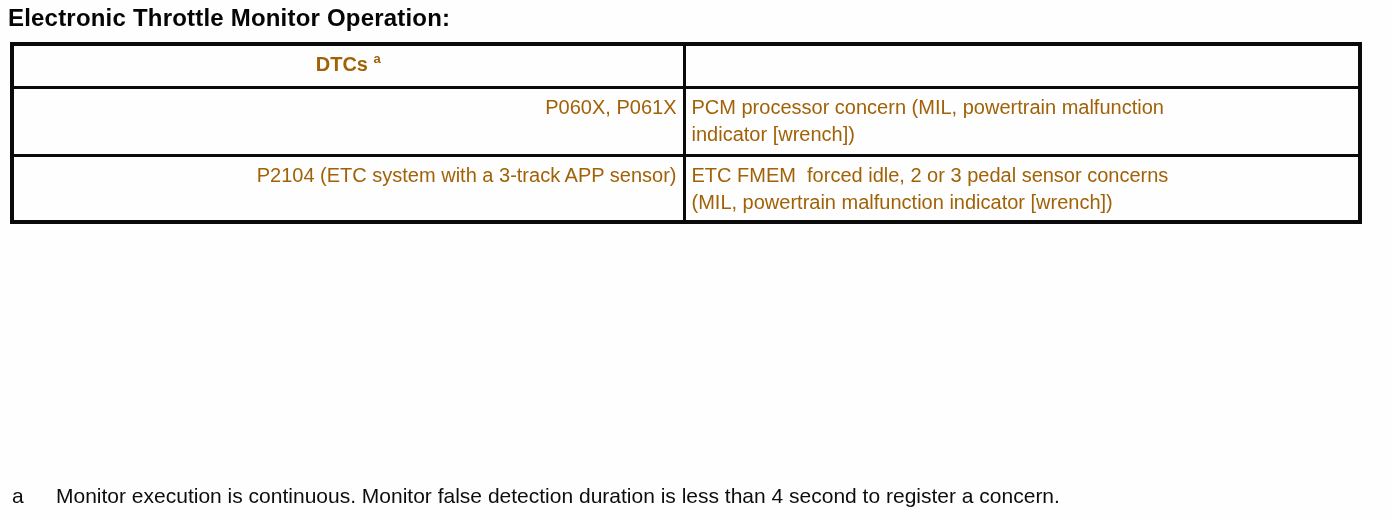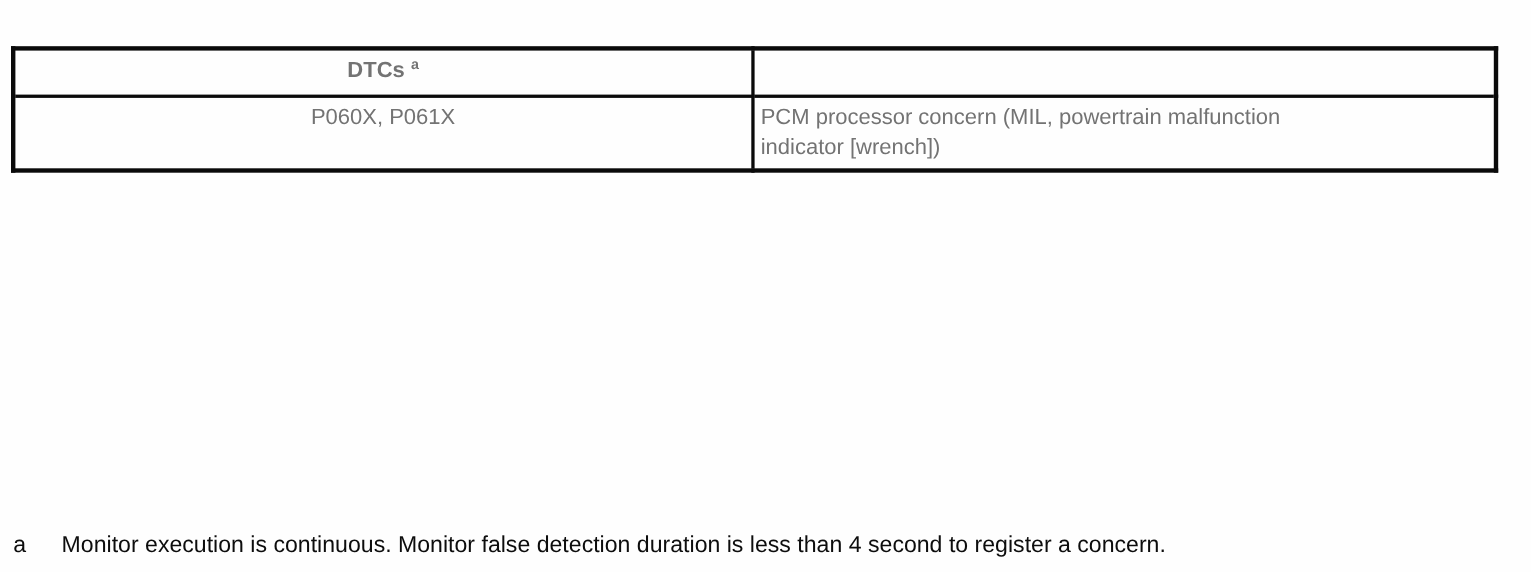--- a/index.html
+++ b/index.html
@@ -98,6 +98,7 @@
 
 <div class="page">
 
+  <div class="doc-title">Electronic Throttle Monitor Operation:</div>
 
   <table class="dtc-table">
     <colgroup>

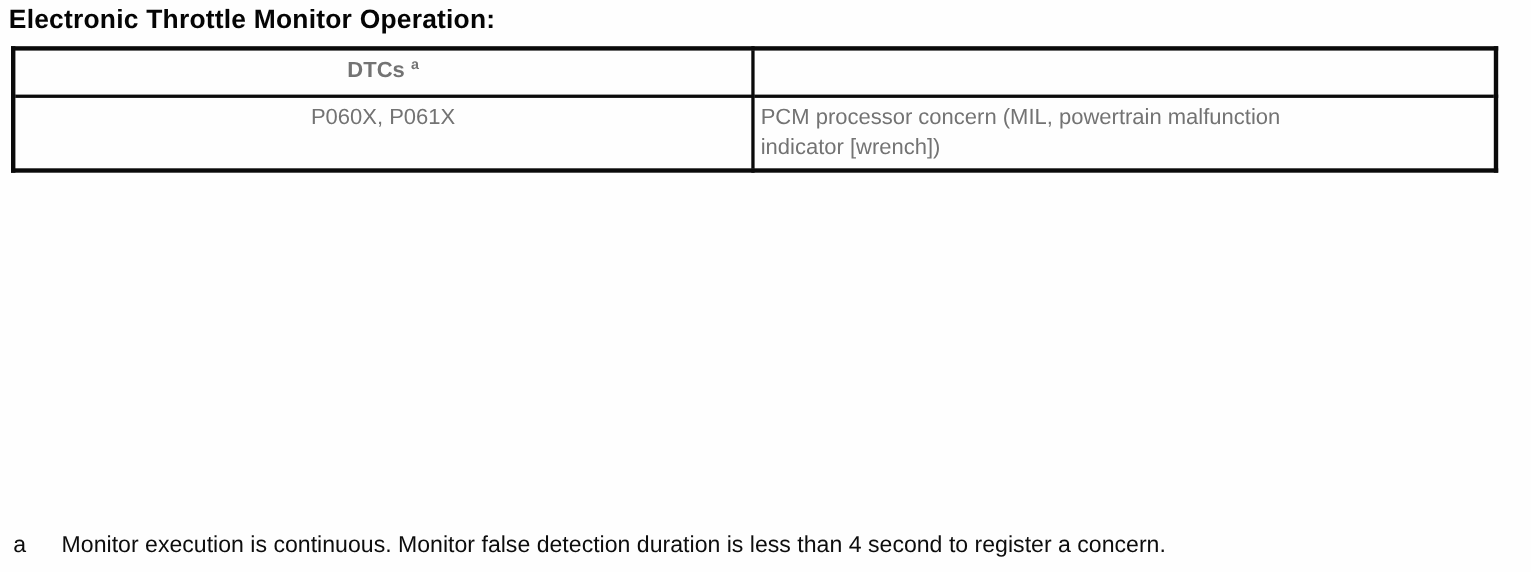--- a/index.html
+++ b/index.html
@@ -43,7 +43,7 @@
     padding-top: 5px;
     padding-left: 6px;
     padding-right: 6px;
-    color: #737373;
+    color: #a16207;
   }
   col.col-dtc { width: 672px; }
   col.col-desc { width: 676px; }

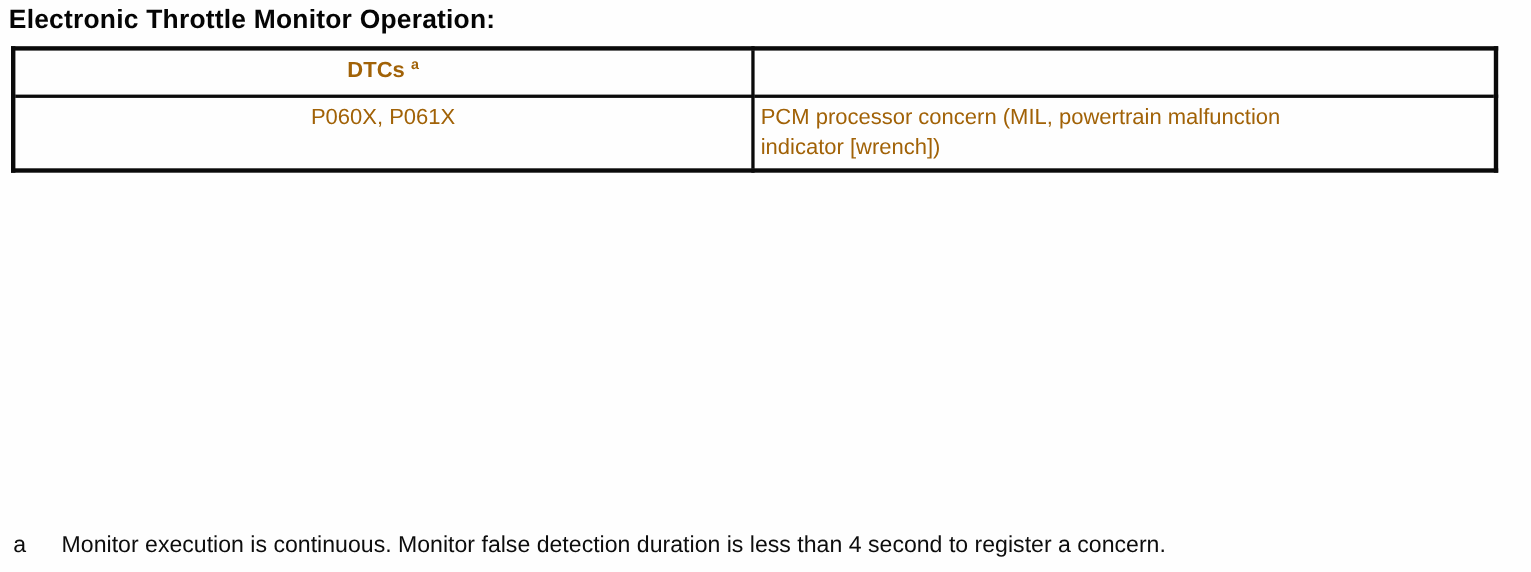--- a/index.html
+++ b/index.html
@@ -66,7 +66,7 @@
     line-height: 0;
   }
   td.cell-dtc {
-    text-align: center;
+    text-align: right;
     padding-top: 9px;
   }
   td.cell-desc {

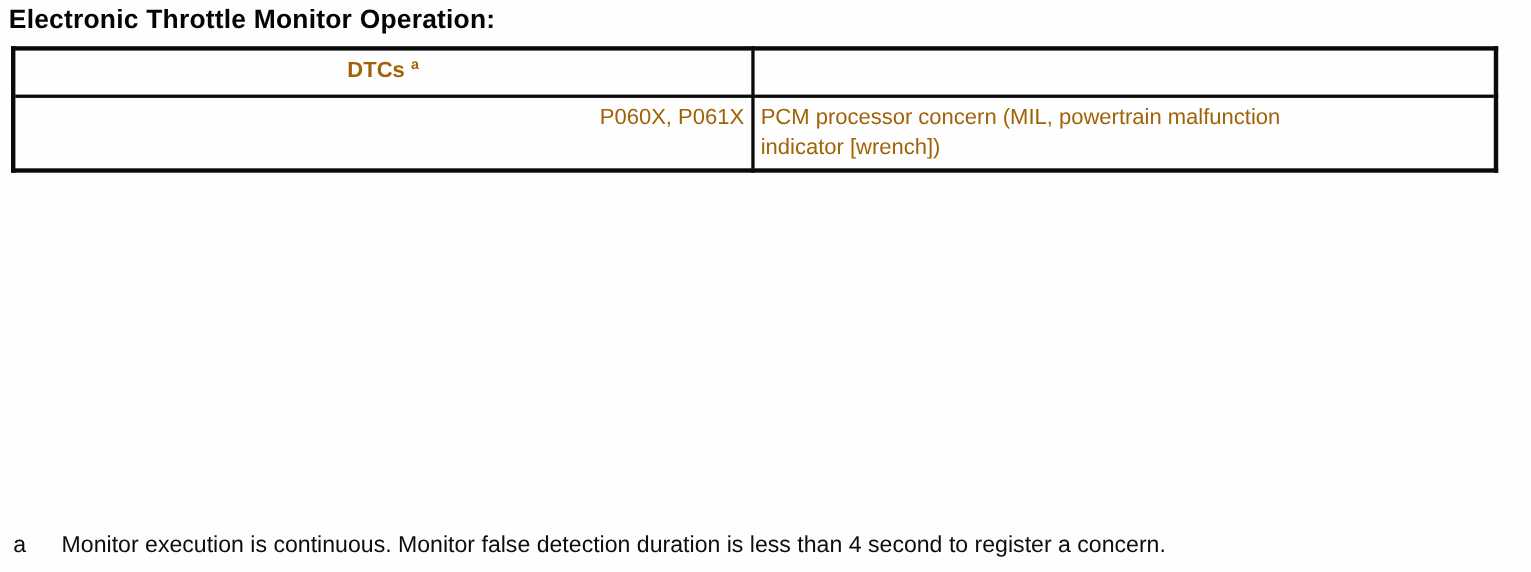--- a/index.html
+++ b/index.html
@@ -119,6 +119,11 @@
       <td class="cell-desc">PCM processor concern (MIL, powertrain malfunction
 indicator [wrench])</td>
     </tr>
+    <tr class="row-2">
+      <td class="cell-dtc">P2104 (ETC system with a 3-track APP sensor)</td>
+      <td class="cell-desc">ETC FMEM  forced idle, 2 or 3 pedal sensor concerns
+(MIL, powertrain malfunction indicator [wrench])</td>
+    </tr>
   </tbody>
     </table>
 

